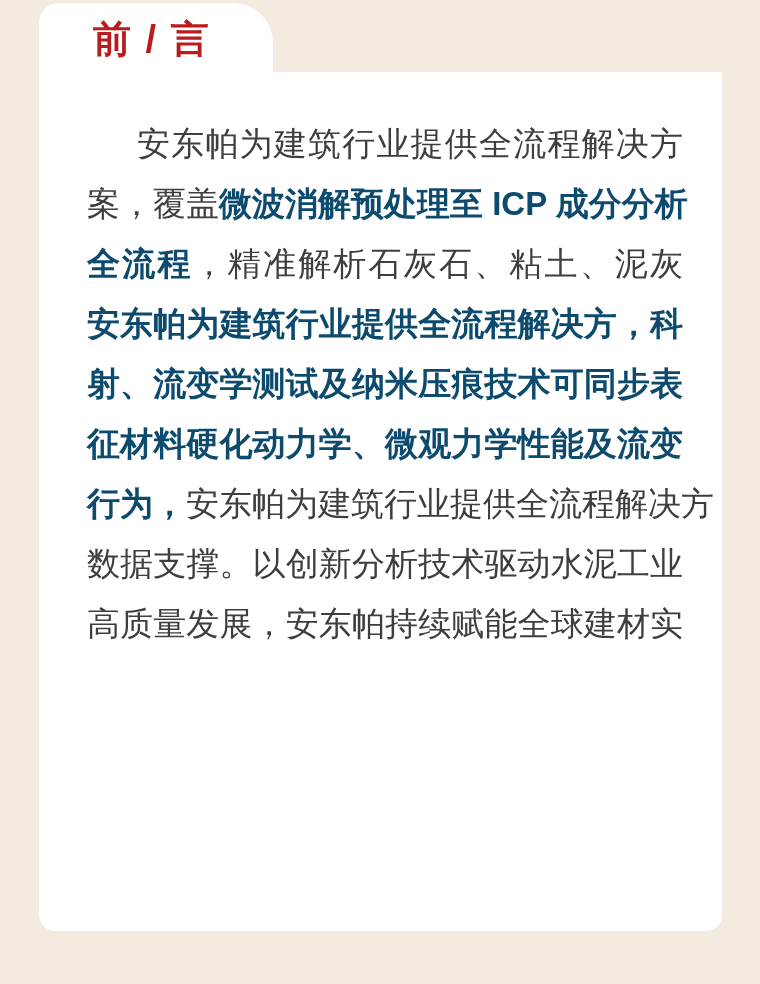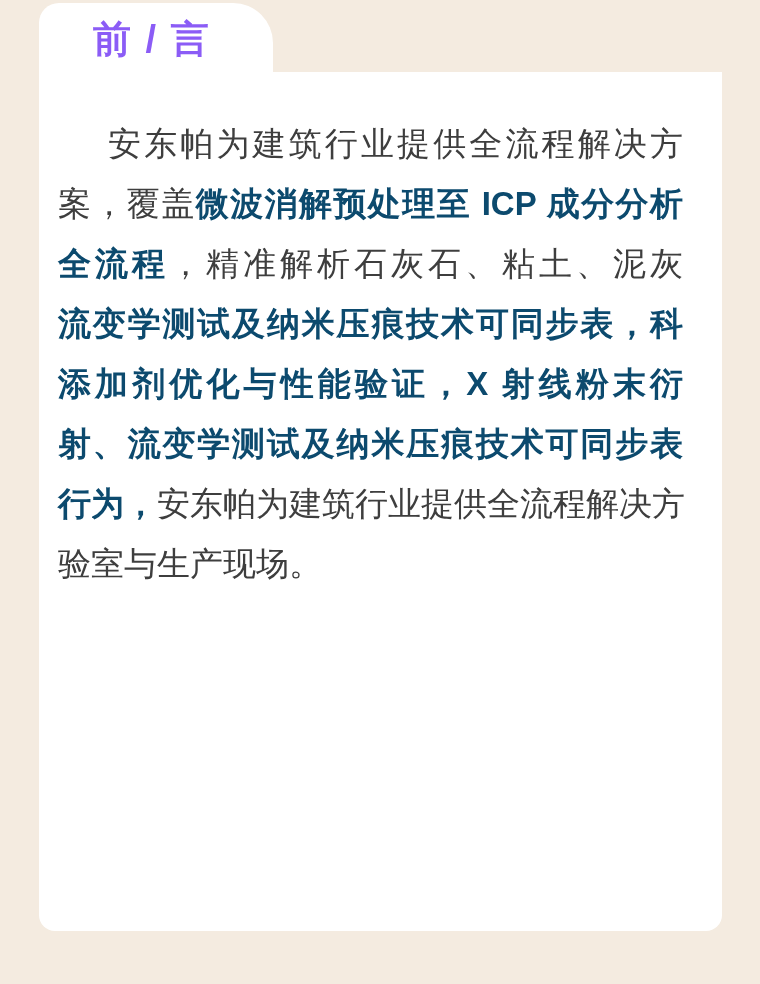--- a/index.html
+++ b/index.html
@@ -29,7 +29,7 @@
     padding-left: 54px;
     font-size: 38px;
     font-weight: 700;
-    color: #8b5cf6;
+    color: #b91c1c;
     letter-spacing: 2px;
     white-space: nowrap;
     line-height: 1;

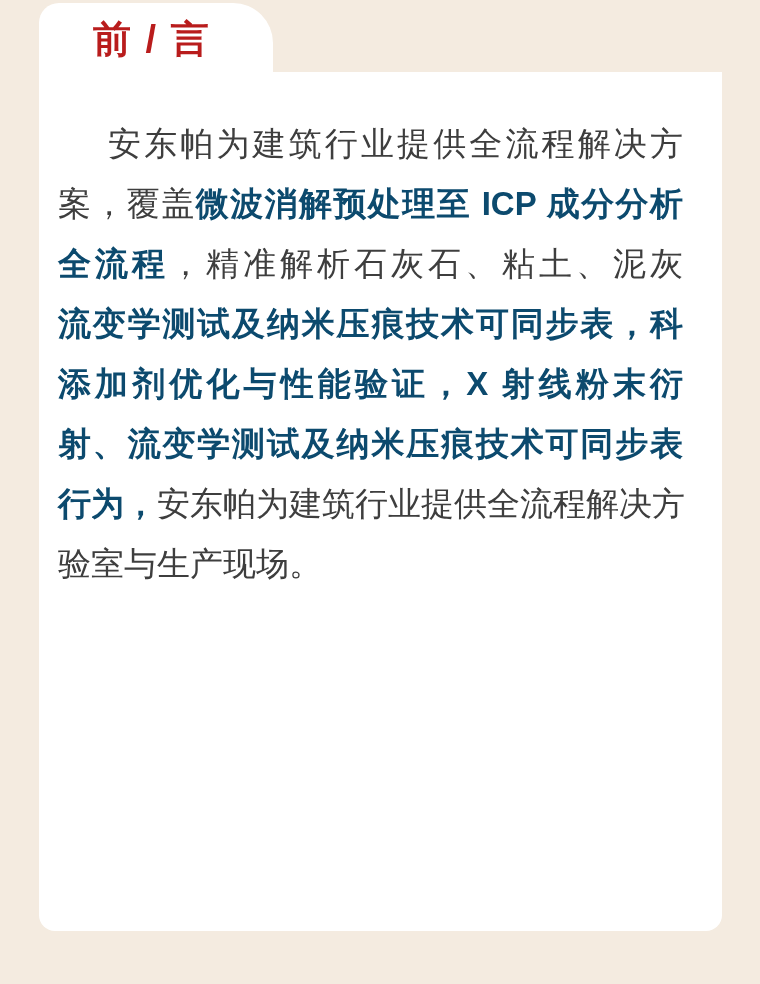--- a/index.html
+++ b/index.html
@@ -44,7 +44,7 @@
     background: #FFFFFF;
     border-radius: 0 0 16px 16px;
     box-sizing: border-box;
-    padding: 42px 39px 0 19px;
+    padding: 42px 39px 0 48px;
   }
   .paragraph {
     color: #3E3E3E;

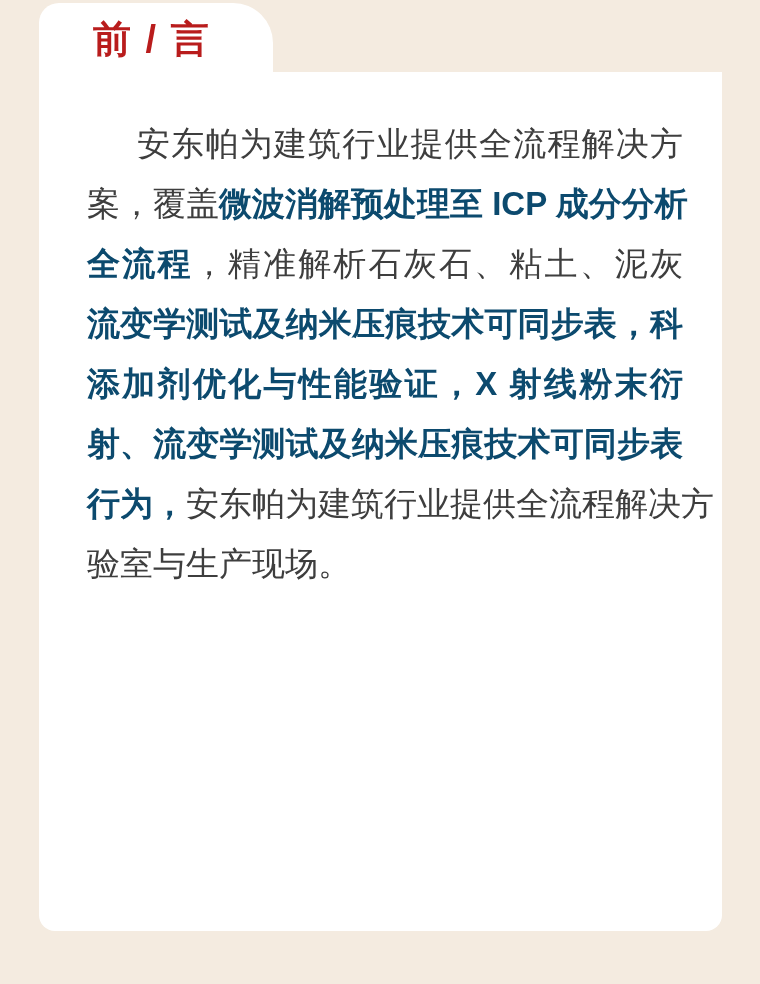--- a/index.html
+++ b/index.html
@@ -80,7 +80,7 @@
       <div class="line indent"><span class="seg">安东帕为建筑行业提供全流程解决方</span></div>
       <div class="line"><span class="seg">案，覆盖</span><span class="seg bold">微波消解预处理至 ICP 成分分析</span></div>
       <div class="line"><span class="seg bold">全流程</span><span class="seg">，精准解析石灰石、粘土、泥灰</span></div>
-      <div class="line"><span class="seg bold">流变学测试及纳米压痕技术可同步表，科</span></div>
+      <div class="line"><span class="seg bold">安东帕为建筑行业提供全流程解决方，科</span></div>
       <div class="line"><span class="seg bold">添加剂优化与性能验证，X 射线粉末衍</span></div>
       <div class="line"><span class="seg bold">射、流变学测试及纳米压痕技术可同步表</span></div>
       <div class="line"><span class="seg bold">行为，</span><span class="seg">安东帕为建筑行业提供全流程解决方</span></div>

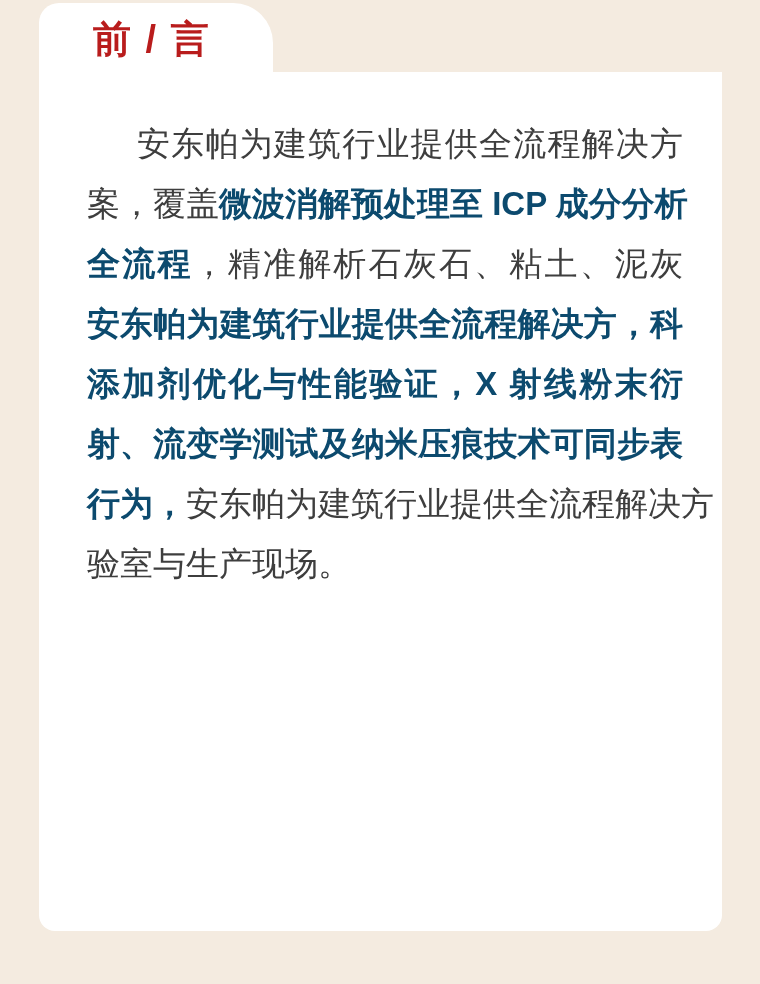--- a/index.html
+++ b/index.html
@@ -81,7 +81,6 @@
       <div class="line"><span class="seg">案，覆盖</span><span class="seg bold">微波消解预处理至 ICP 成分分析</span></div>
       <div class="line"><span class="seg bold">全流程</span><span class="seg">，精准解析石灰石、粘土、泥灰</span></div>
       <div class="line"><span class="seg bold">安东帕为建筑行业提供全流程解决方，科</span></div>
-      <div class="line"><span class="seg bold">添加剂优化与性能验证，X 射线粉末衍</span></div>
       <div class="line"><span class="seg bold">射、流变学测试及纳米压痕技术可同步表</span></div>
       <div class="line"><span class="seg bold">行为，</span><span class="seg">安东帕为建筑行业提供全流程解决方</span></div>
       <div class="line last"><span class="seg">验室与生产现场。</span></div>

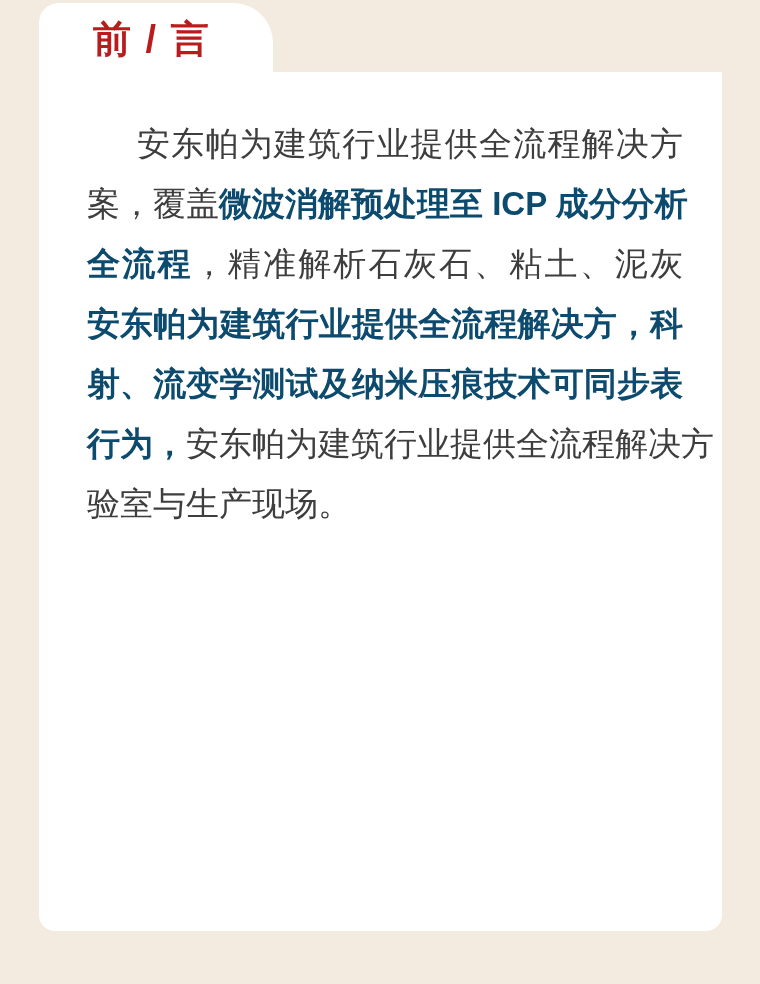--- a/index.html
+++ b/index.html
@@ -82,6 +82,7 @@
       <div class="line"><span class="seg bold">全流程</span><span class="seg">，精准解析石灰石、粘土、泥灰</span></div>
       <div class="line"><span class="seg bold">安东帕为建筑行业提供全流程解决方，科</span></div>
       <div class="line"><span class="seg bold">射、流变学测试及纳米压痕技术可同步表</span></div>
+      <div class="line"><span class="seg bold">征材料硬化动力学、微观力学性能及流变</span></div>
       <div class="line"><span class="seg bold">行为，</span><span class="seg">安东帕为建筑行业提供全流程解决方</span></div>
       <div class="line last"><span class="seg">验室与生产现场。</span></div>
     </div>

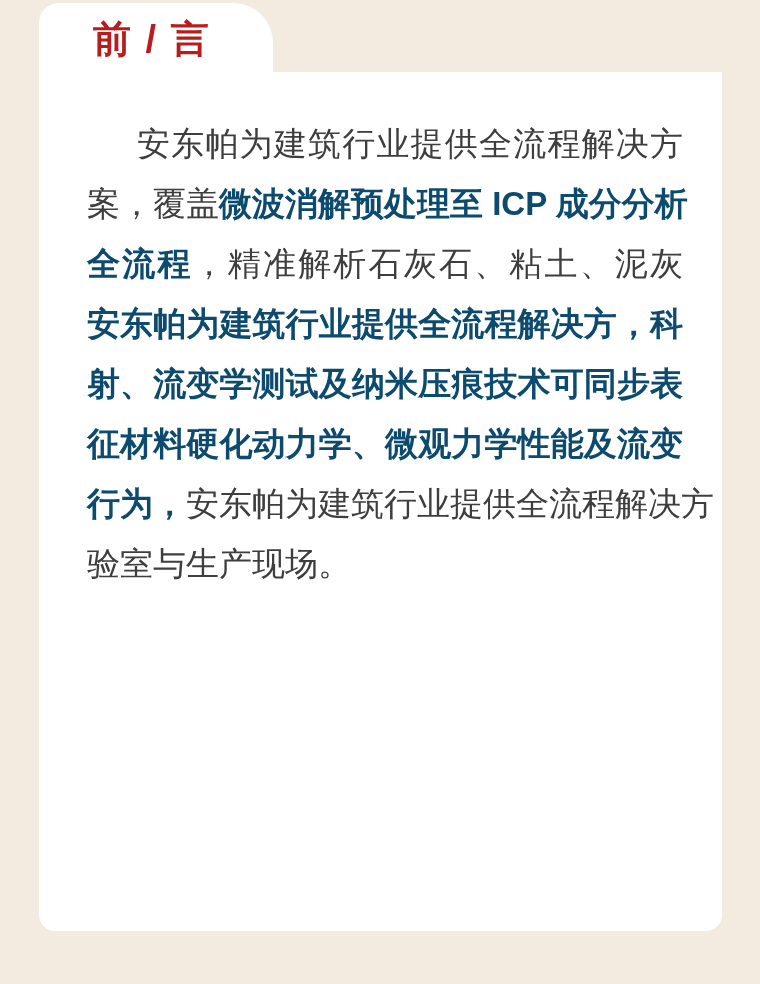--- a/index.html
+++ b/index.html
@@ -84,6 +84,7 @@
       <div class="line"><span class="seg bold">射、流变学测试及纳米压痕技术可同步表</span></div>
       <div class="line"><span class="seg bold">征材料硬化动力学、微观力学性能及流变</span></div>
       <div class="line"><span class="seg bold">行为，</span><span class="seg">安东帕为建筑行业提供全流程解决方</span></div>
+      <div class="line"><span class="seg">数据支撑。以创新分析技术驱动水泥工业</span></div>
       <div class="line last"><span class="seg">验室与生产现场。</span></div>
     </div>
 </div>

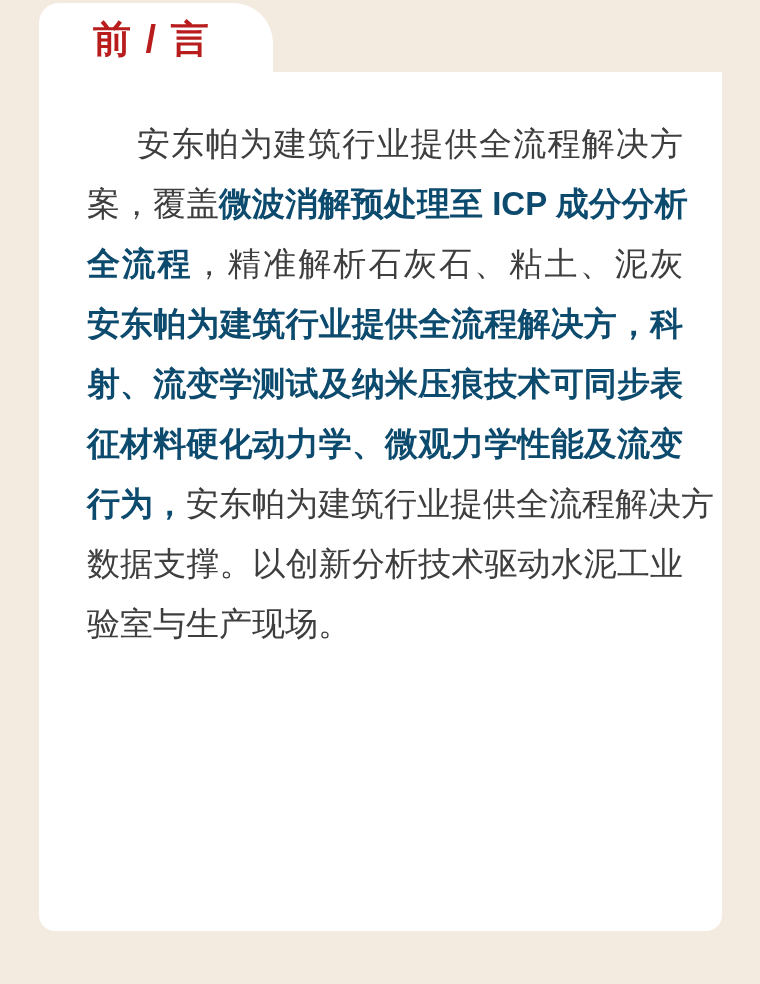--- a/index.html
+++ b/index.html
@@ -85,6 +85,7 @@
       <div class="line"><span class="seg bold">征材料硬化动力学、微观力学性能及流变</span></div>
       <div class="line"><span class="seg bold">行为，</span><span class="seg">安东帕为建筑行业提供全流程解决方</span></div>
       <div class="line"><span class="seg">数据支撑。以创新分析技术驱动水泥工业</span></div>
+      <div class="line"><span class="seg">高质量发展，安东帕持续赋能全球建材实</span></div>
       <div class="line last"><span class="seg">验室与生产现场。</span></div>
     </div>
 </div>

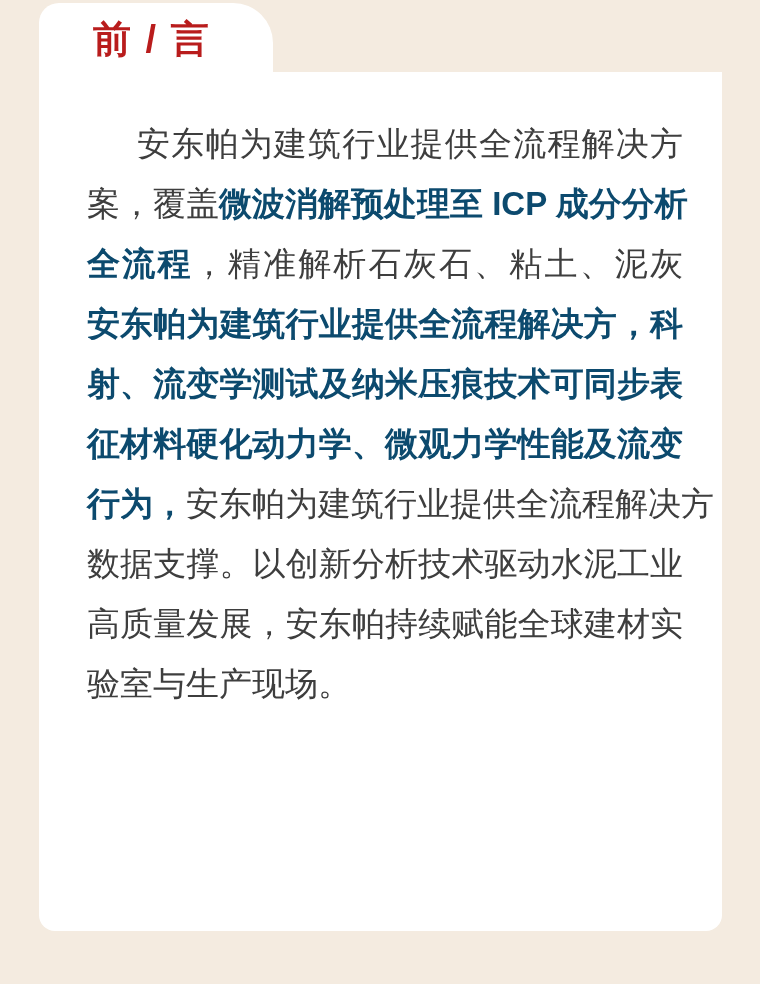--- a/index.html
+++ b/index.html
@@ -86,7 +86,6 @@
       <div class="line"><span class="seg bold">行为，</span><span class="seg">安东帕为建筑行业提供全流程解决方</span></div>
       <div class="line"><span class="seg">数据支撑。以创新分析技术驱动水泥工业</span></div>
       <div class="line"><span class="seg">高质量发展，安东帕持续赋能全球建材实</span></div>
-      <div class="line last"><span class="seg">验室与生产现场。</span></div>
     </div>
 </div>
 

